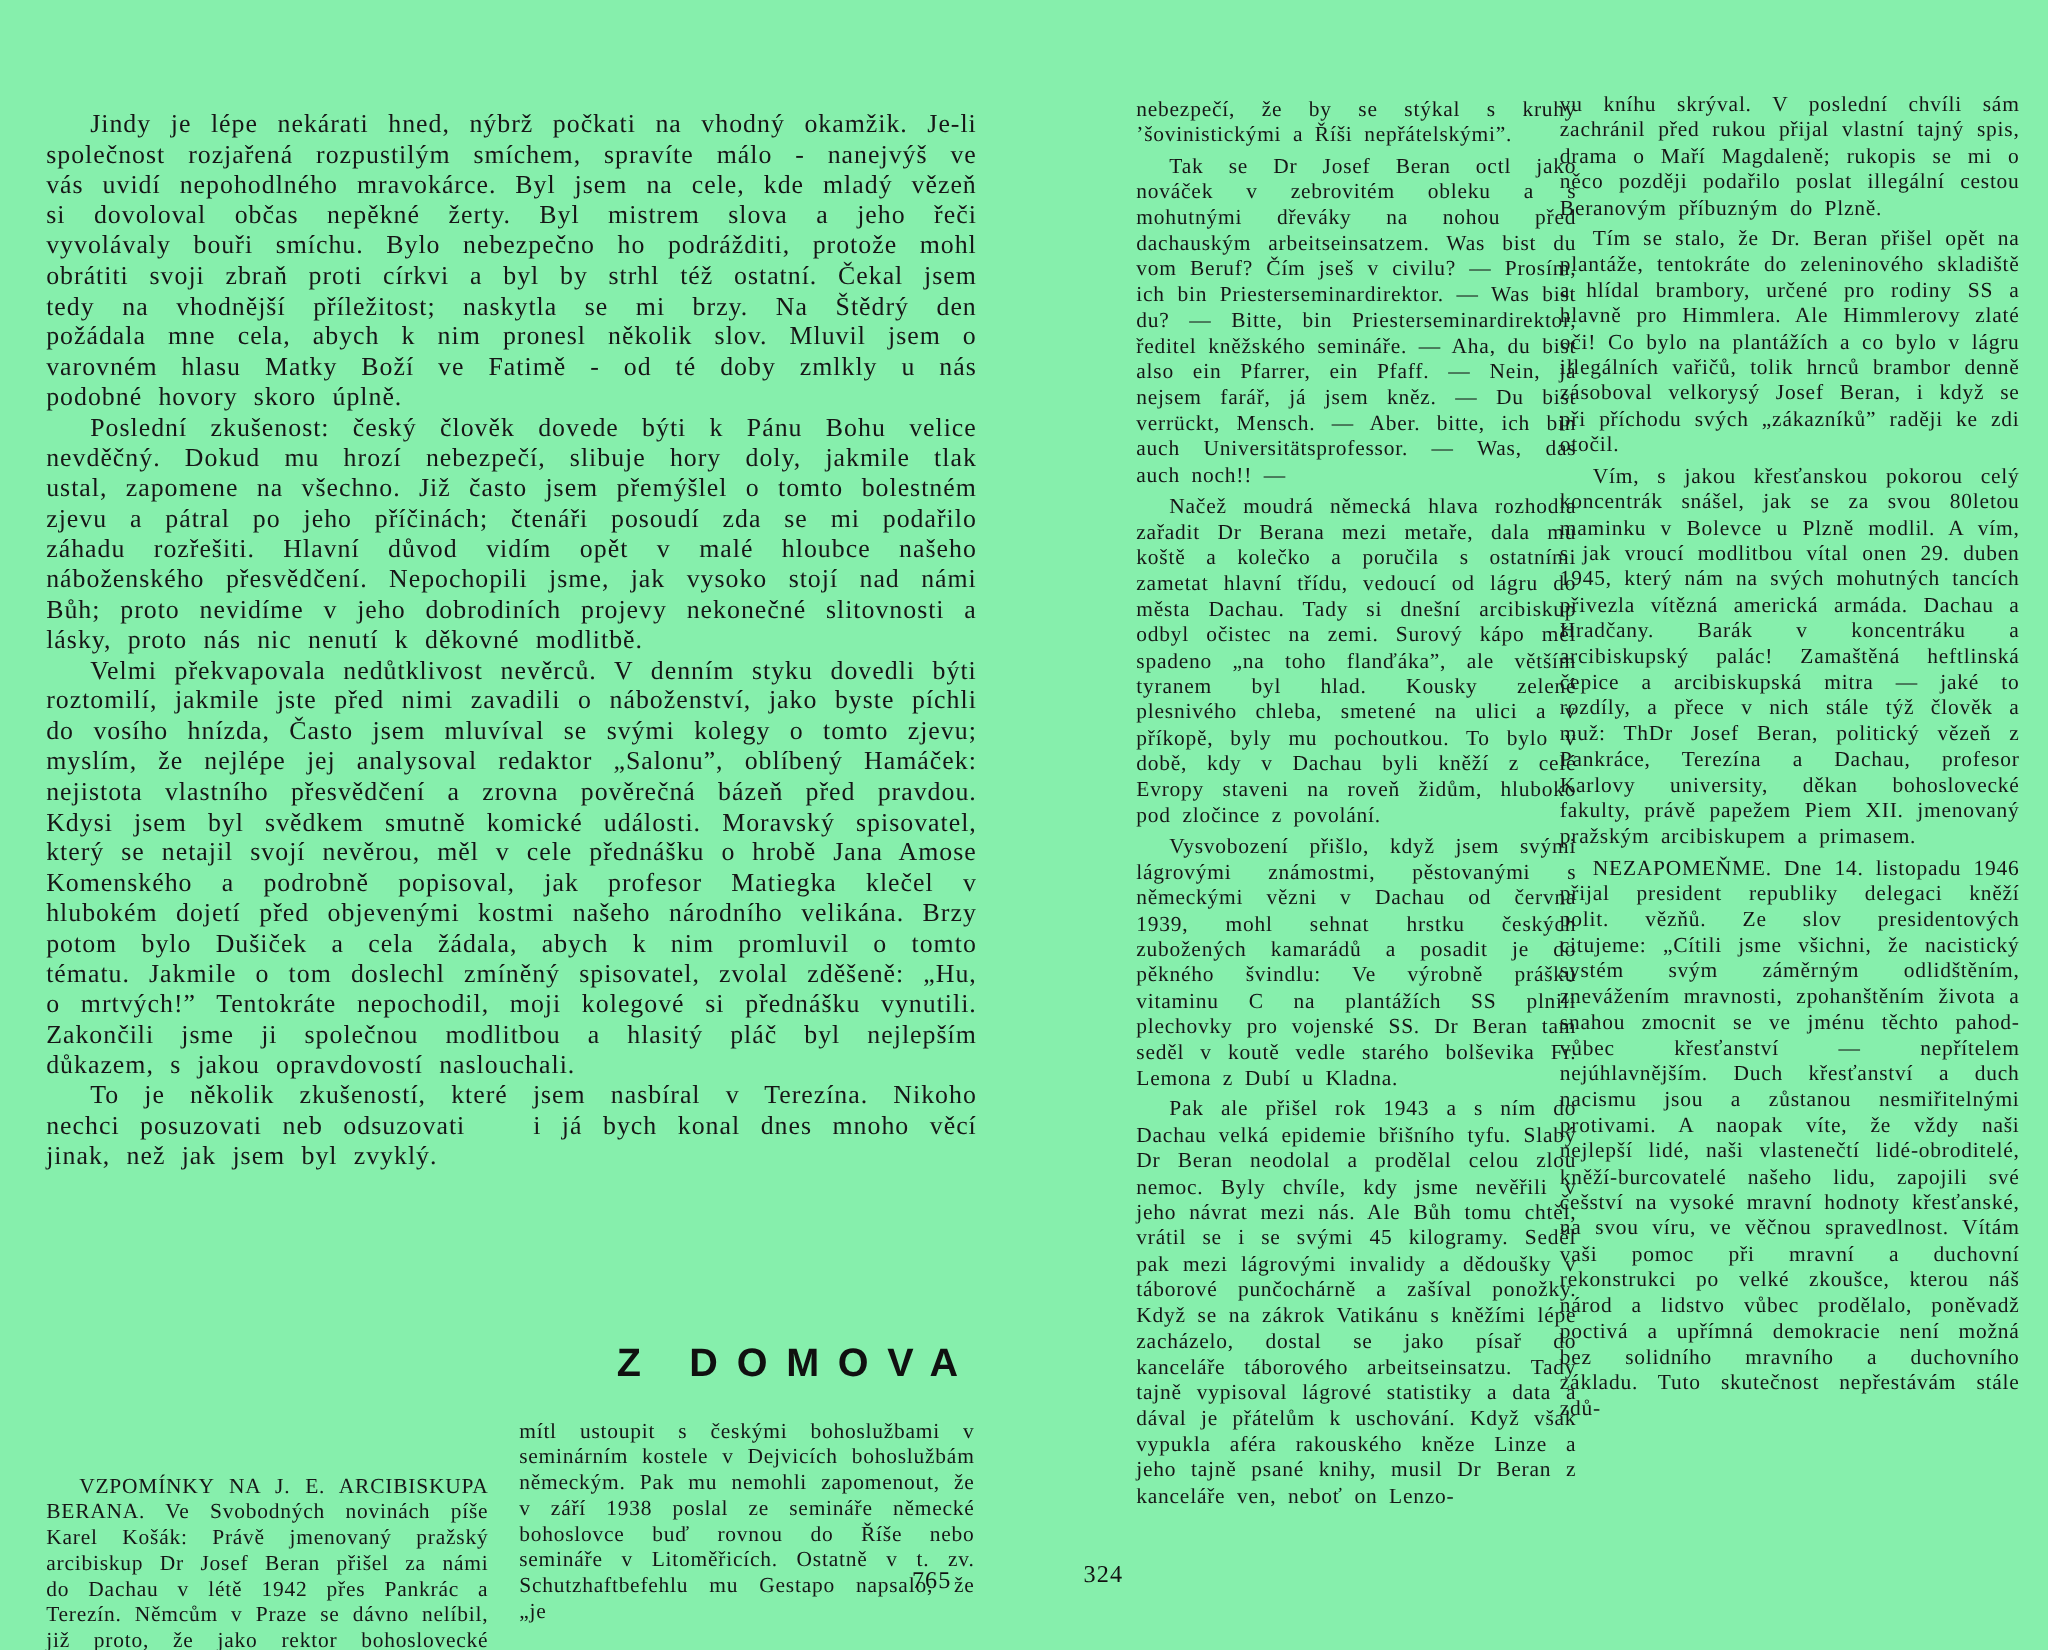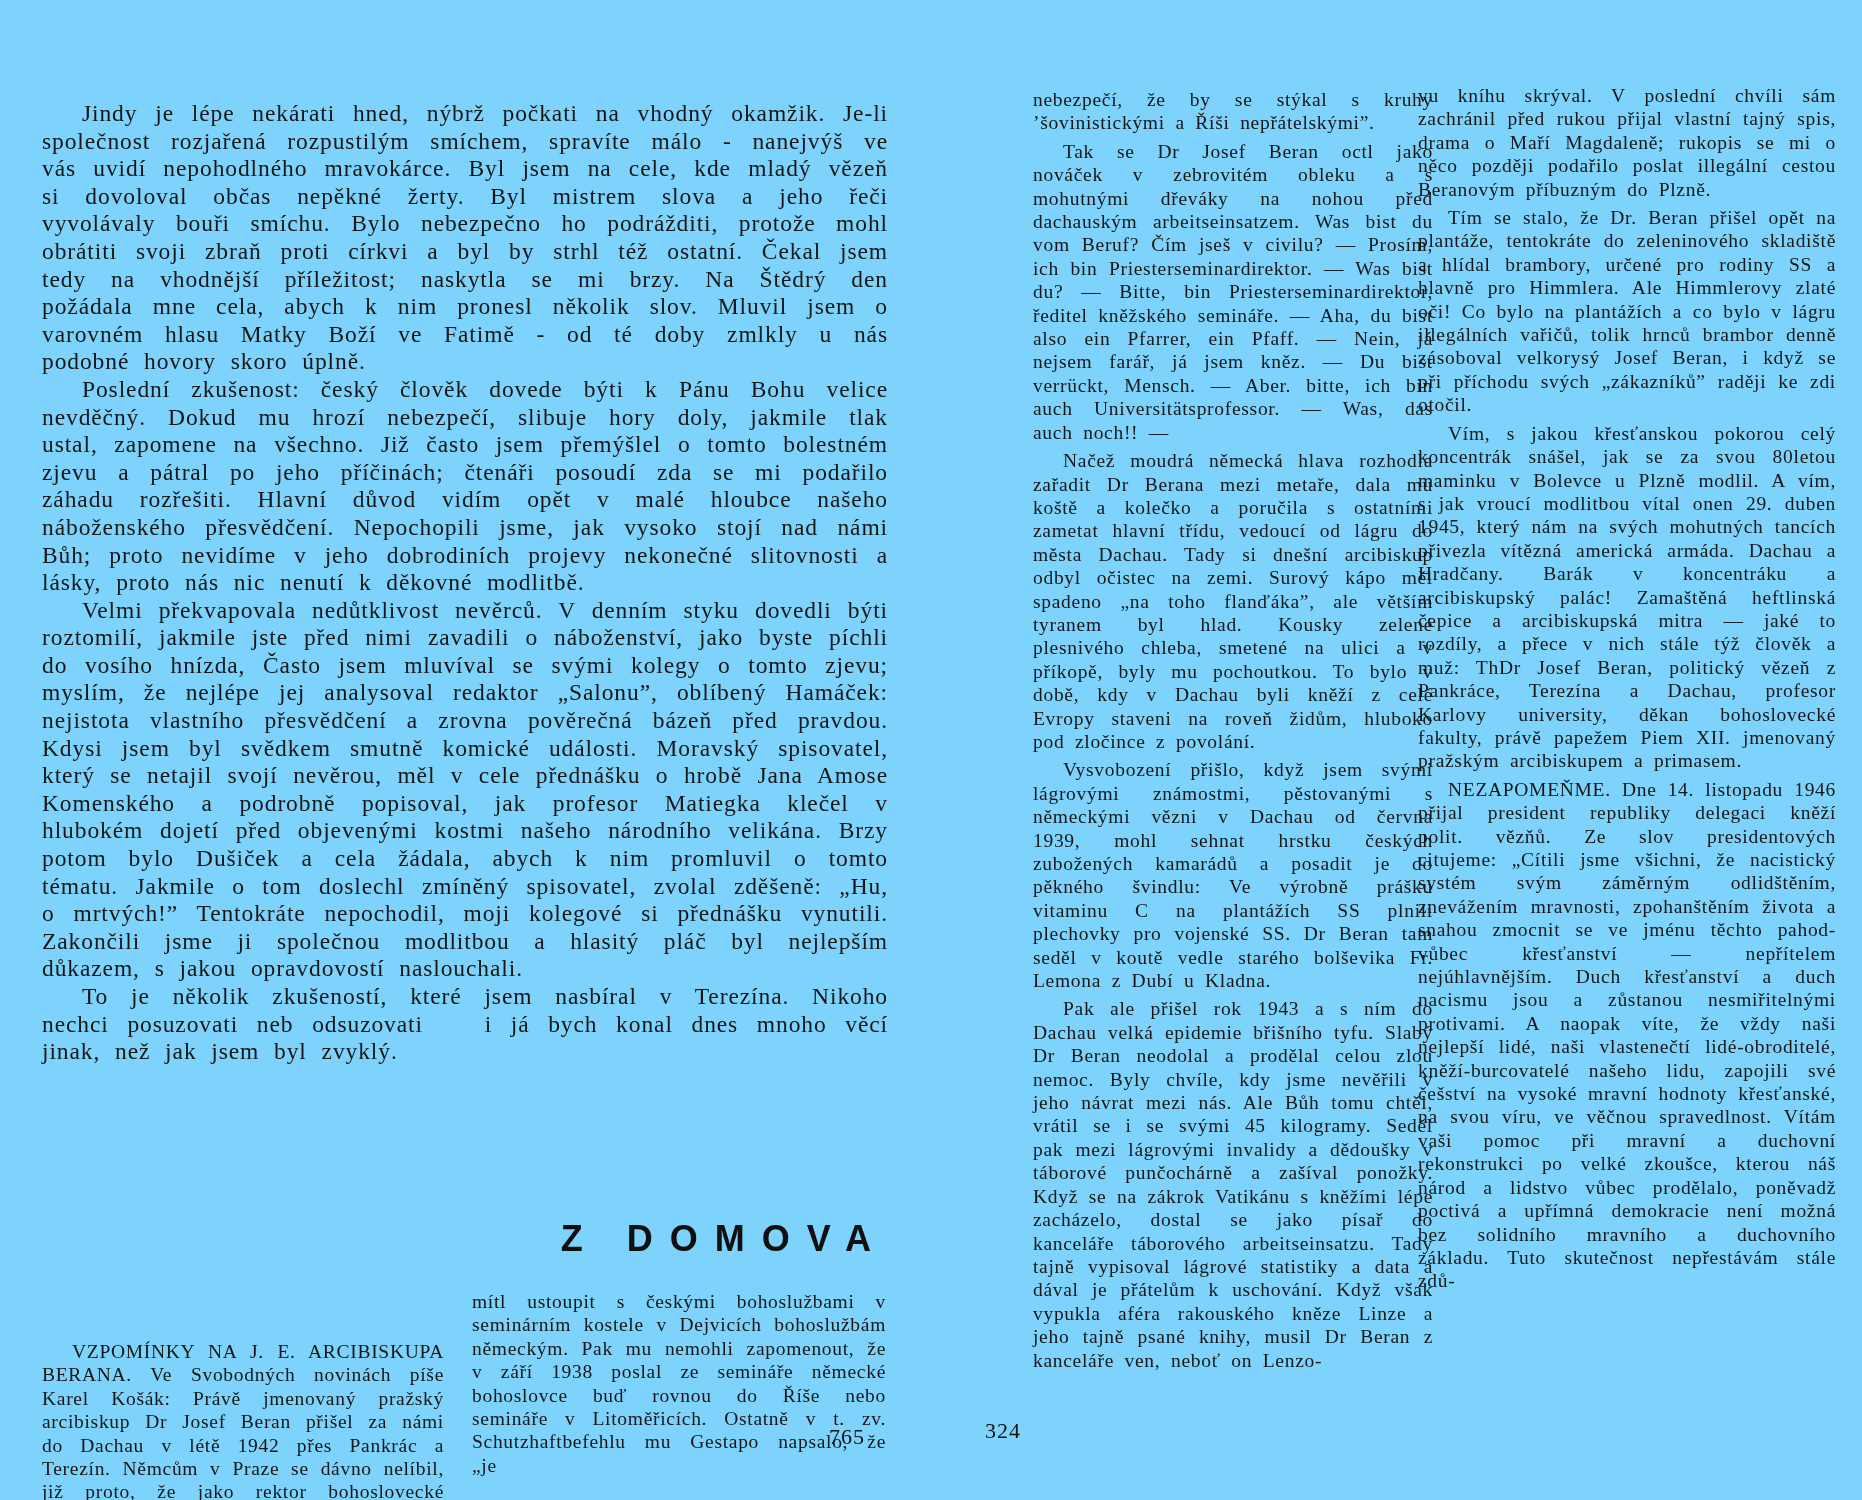--- a/index.html
+++ b/index.html
@@ -11,7 +11,7 @@
     position: relative;
     width: 1862px;
     height: 1500px;
-    background: #7dd3fc;
+    background: #86efac;
     overflow: hidden;
     font-family: "Liberation Serif", "DejaVu Serif", serif;
     color: #161616;

